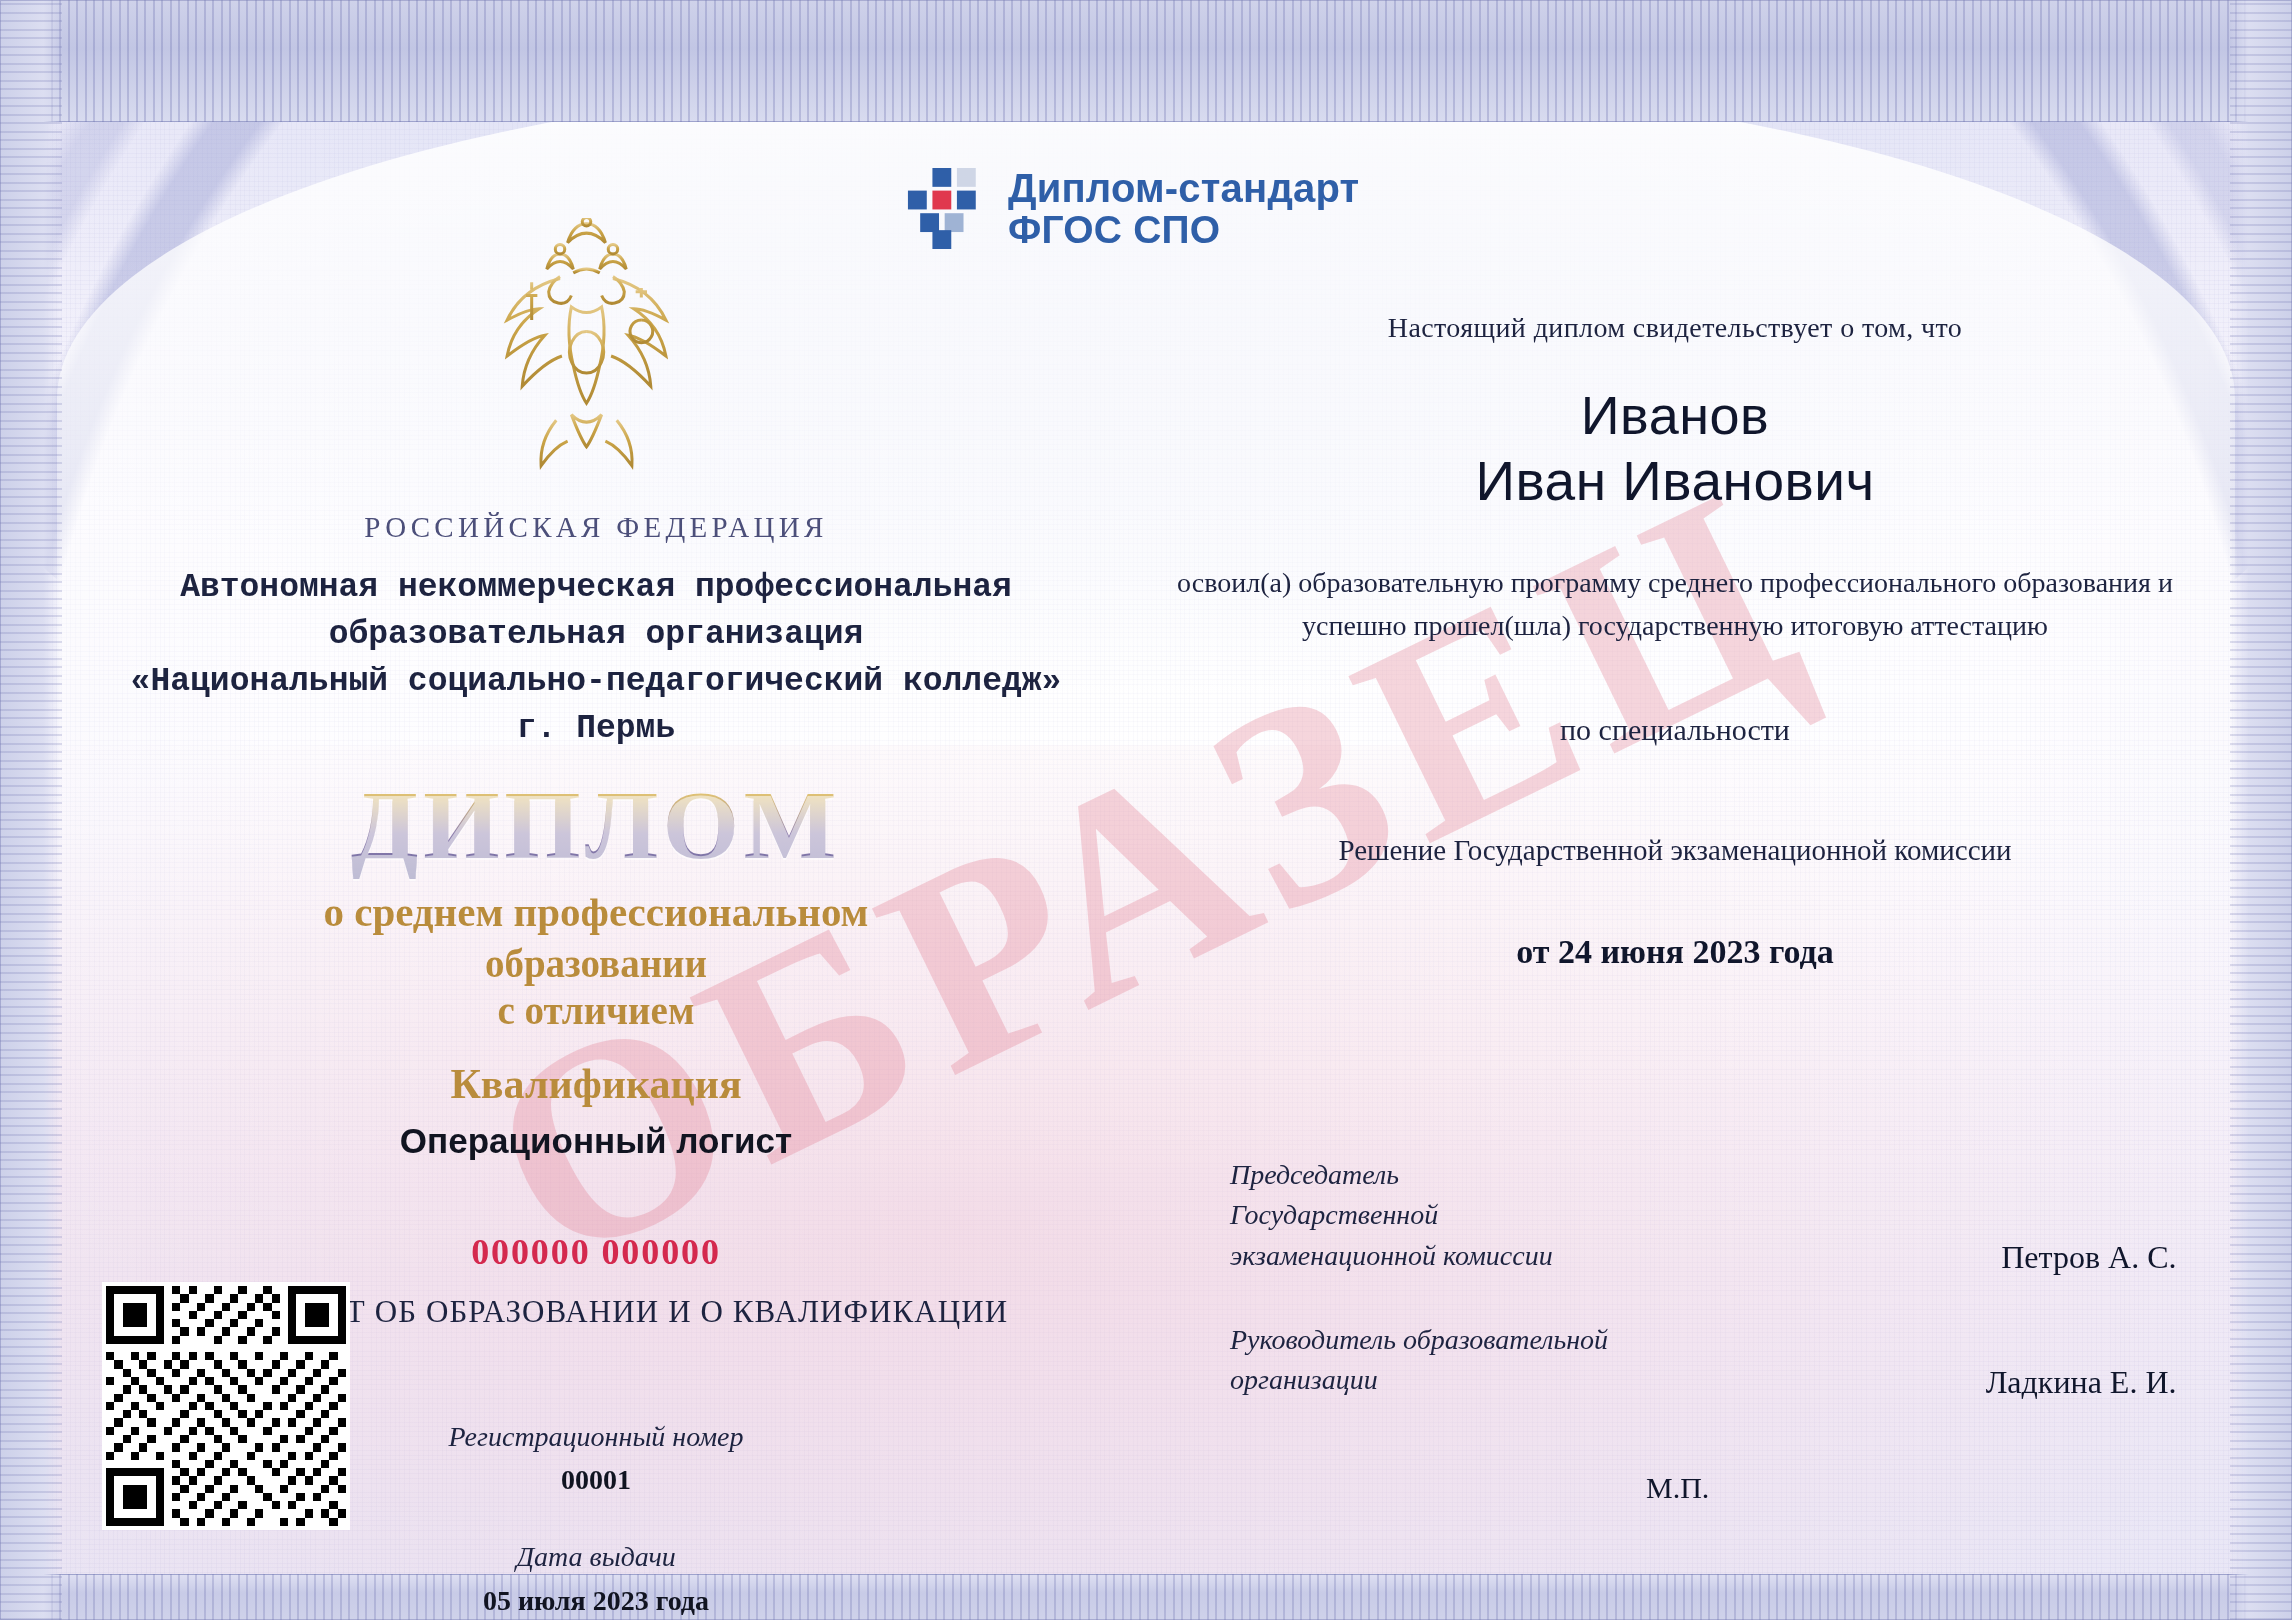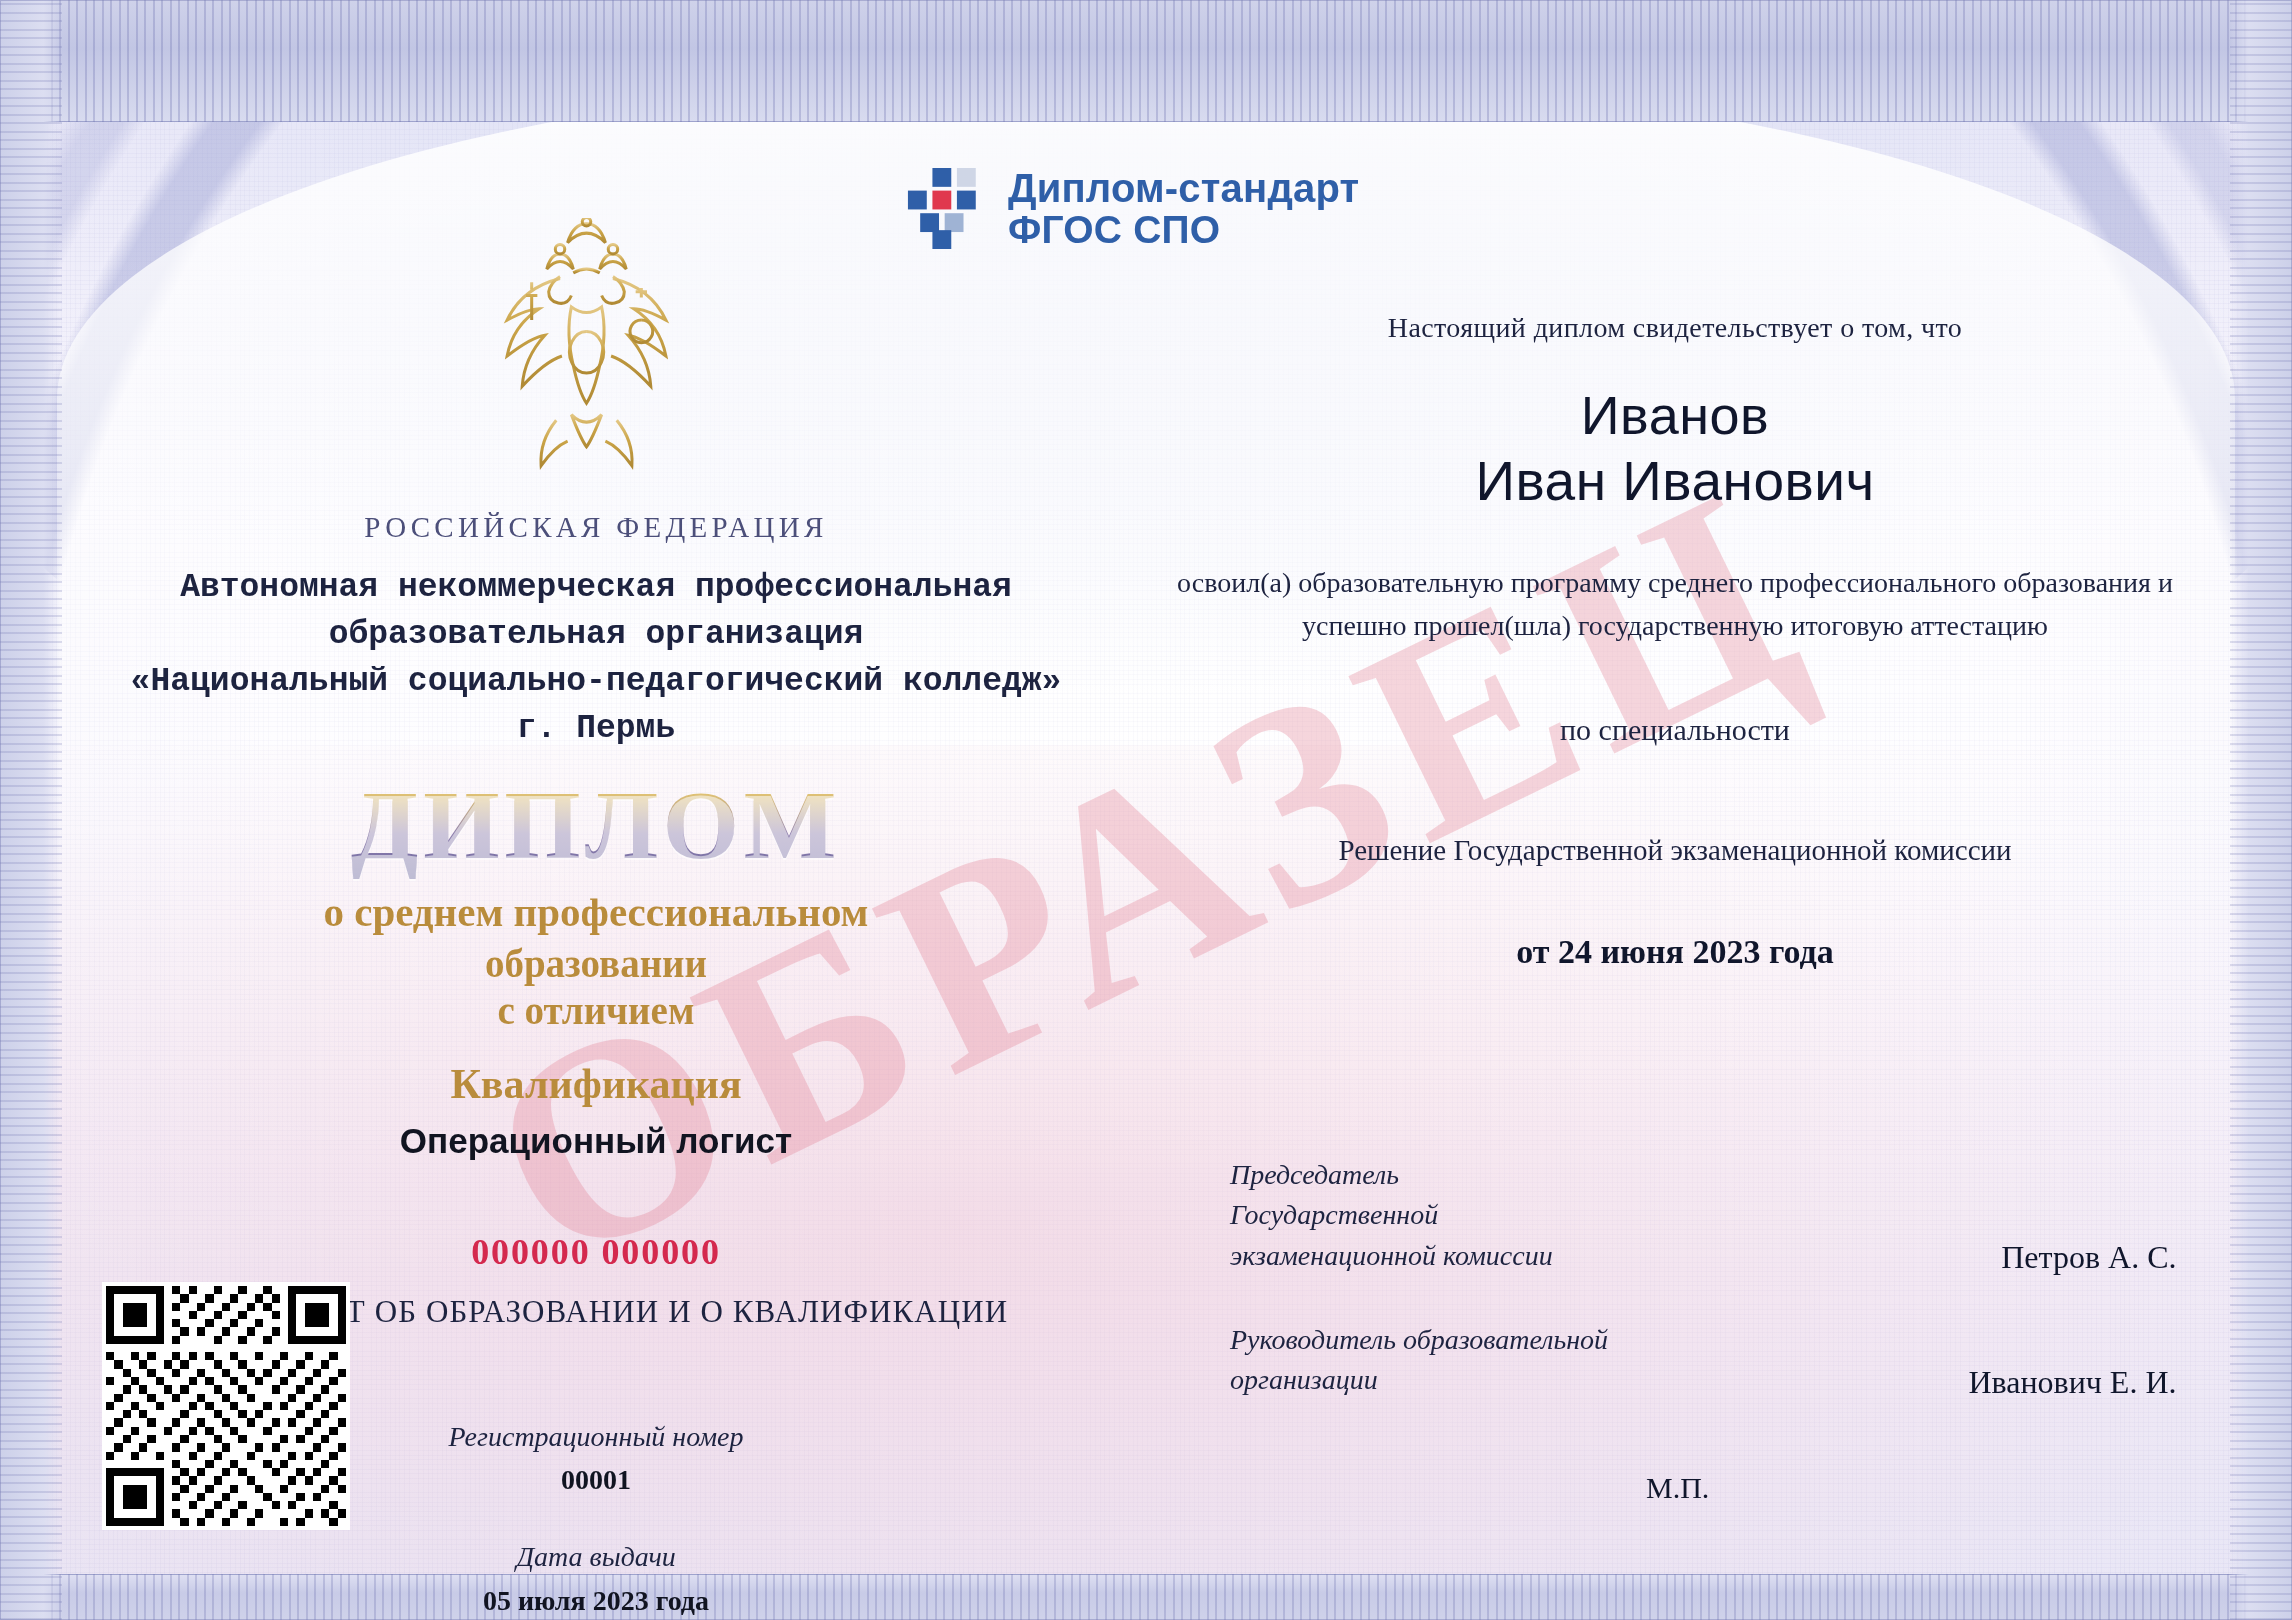--- a/index.html
+++ b/index.html
@@ -731,7 +731,7 @@
         <div>Руководитель образовательной</div>
         <div>организации</div>
       </div>
-      <div class="sign-name">Иванович Е. И.</div>
+      <div class="sign-name">Ладкина Е. И.</div>
     </div>
 
     <div class="mp">М.П.</div>

